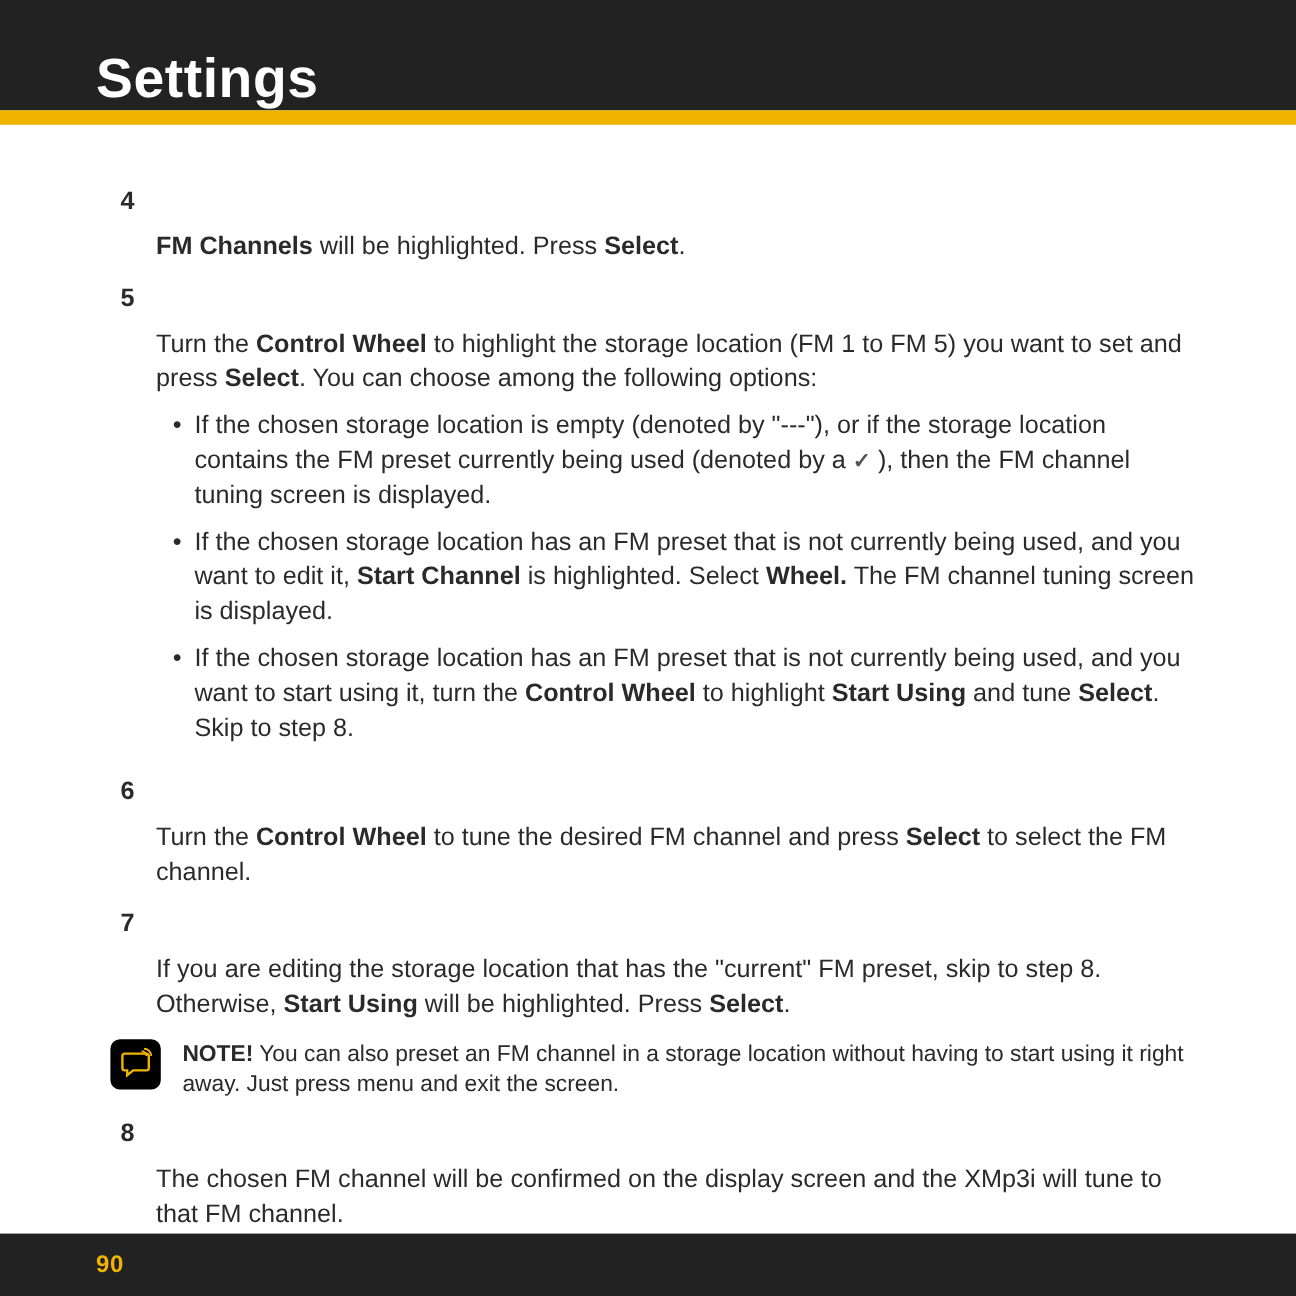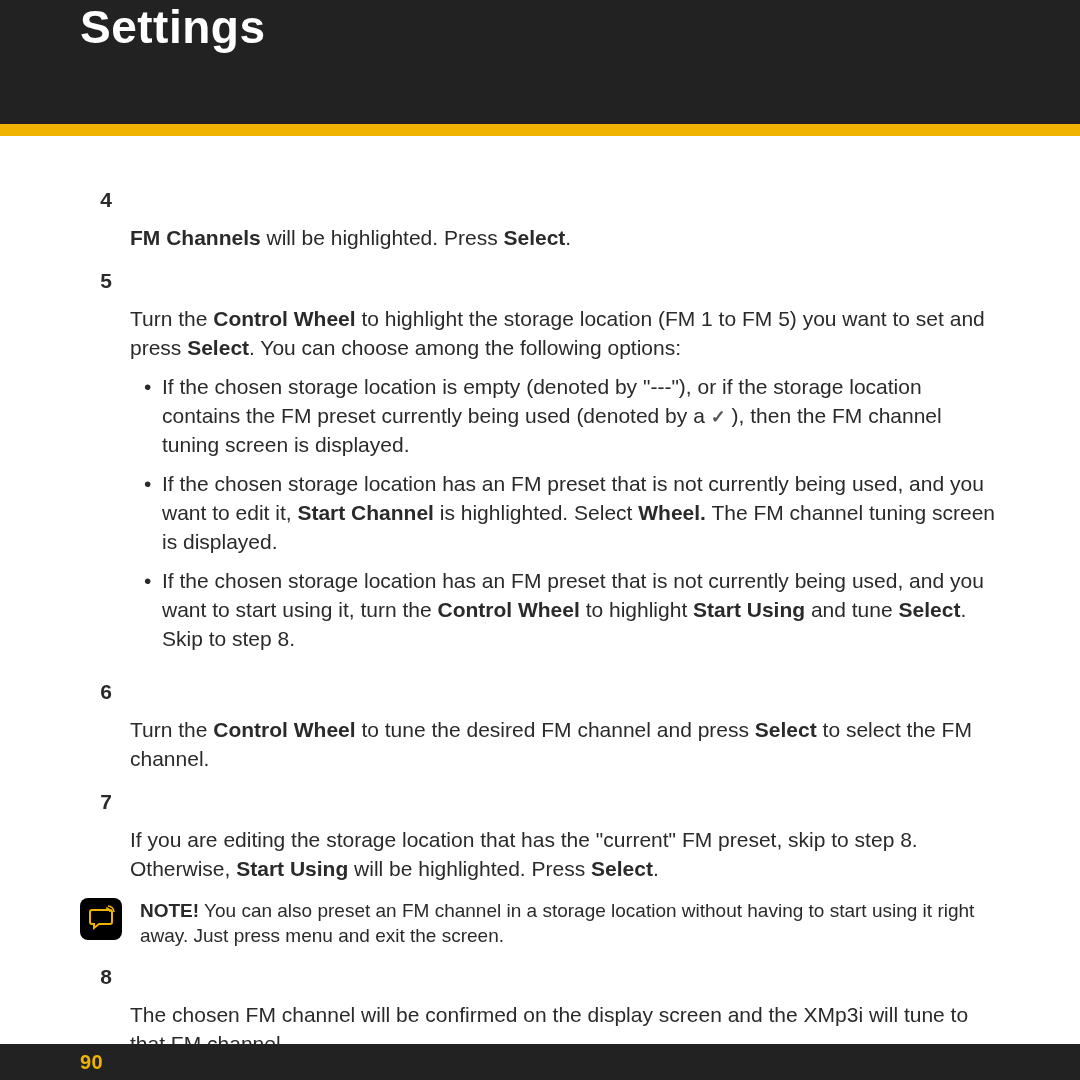--- a/index.html
+++ b/index.html
@@ -12,9 +12,9 @@
   }
   .header {
     background: #222222;
-    height: 124px;
+    height: 92px;
     display: flex;
-    align-items: flex-start;
+    align-items: flex-end;
     padding-left: 80px;
   }
   .header-title {

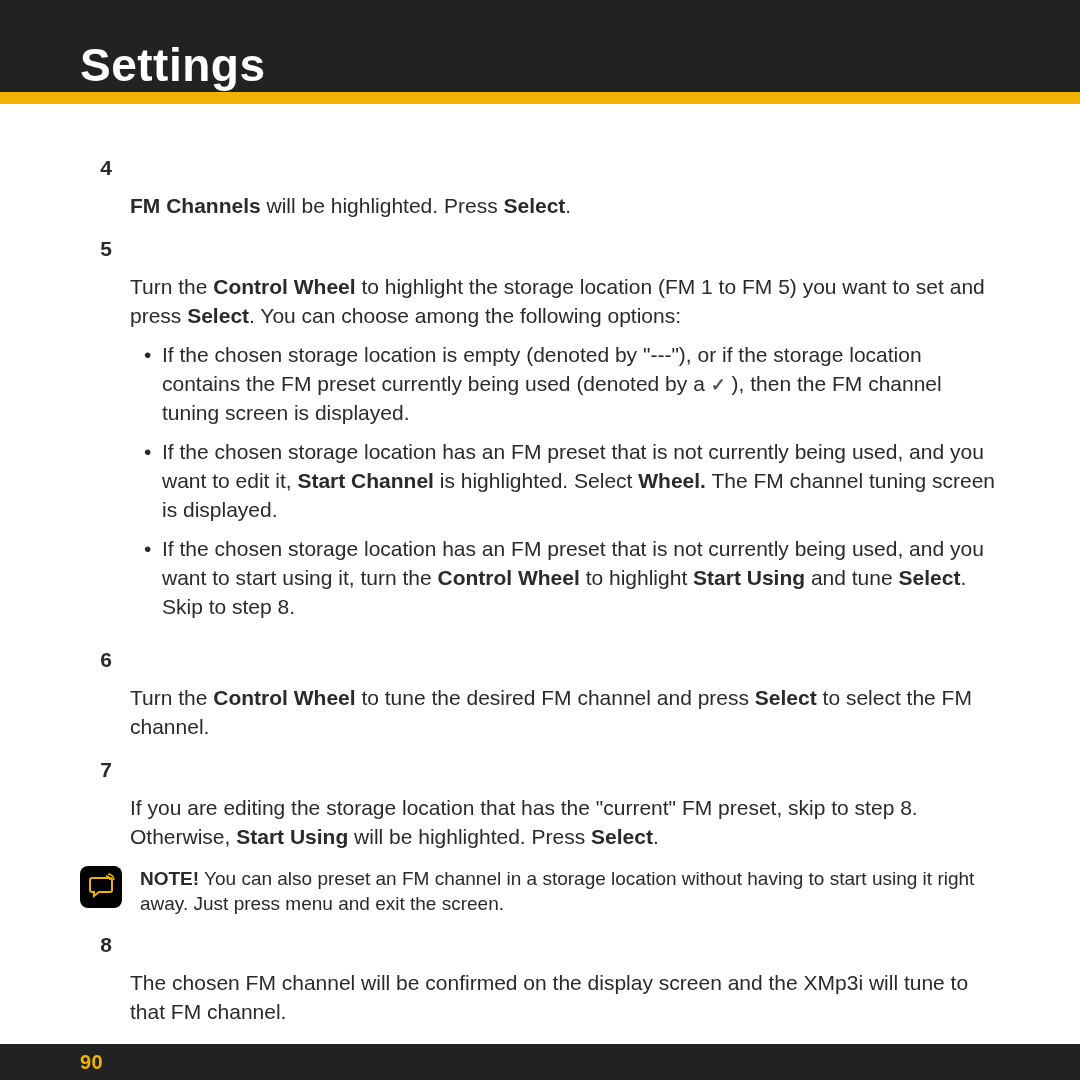--- a/index.html
+++ b/index.html
@@ -53,7 +53,7 @@
   .note-row {
     display: flex;
     align-items: flex-start;
-    margin: 8px 0 14px 0;
+    margin: 8px 0 14px 12px;
   }
   .note-icon-wrap {
     flex: 0 0 50px;

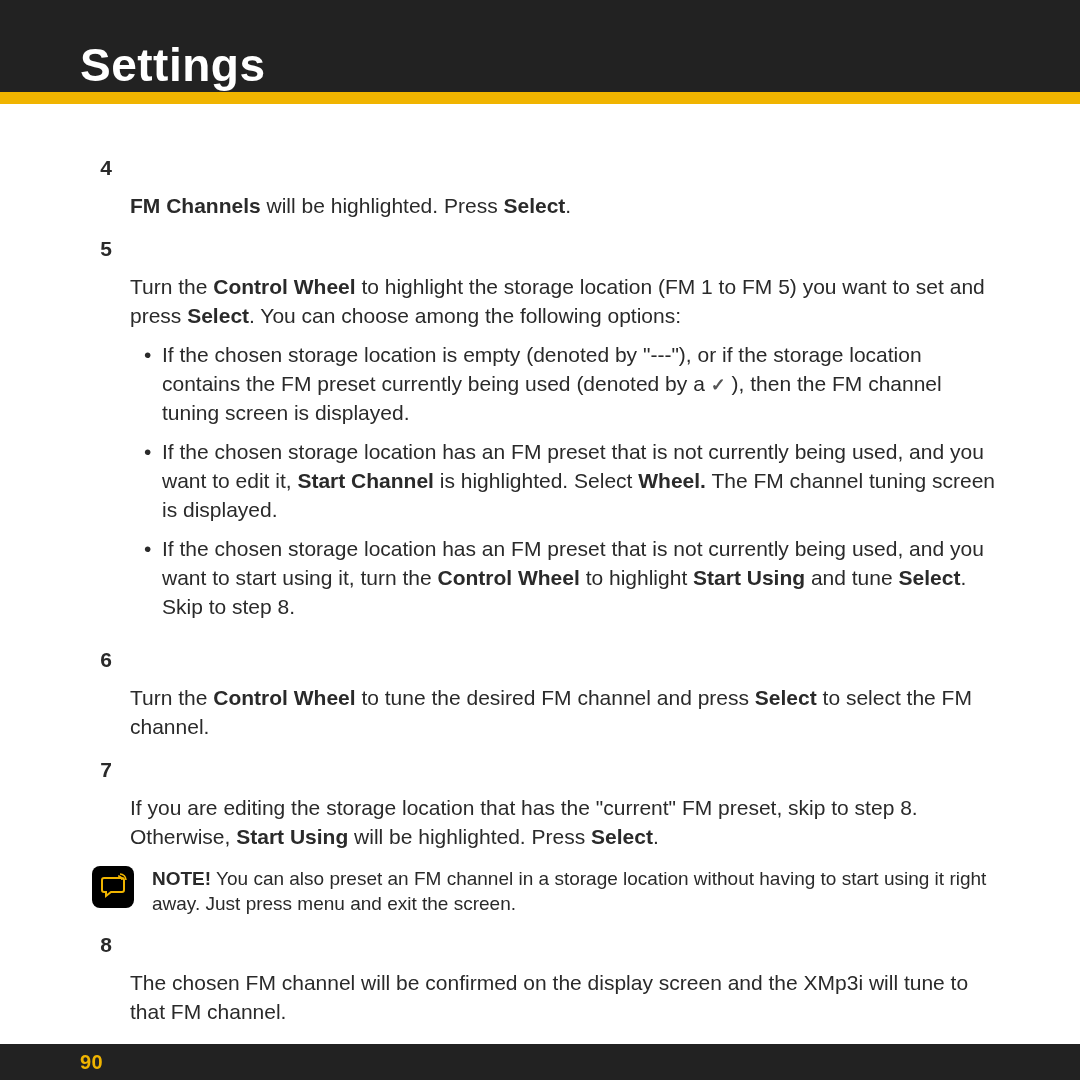--- a/index.html
+++ b/index.html
@@ -89,7 +89,7 @@
     position: absolute;
     left: 0;
     bottom: 0;
-    height: 36px;
+    height: 52px;
     width: 100%;
     background: #222222;
     display: flex;

